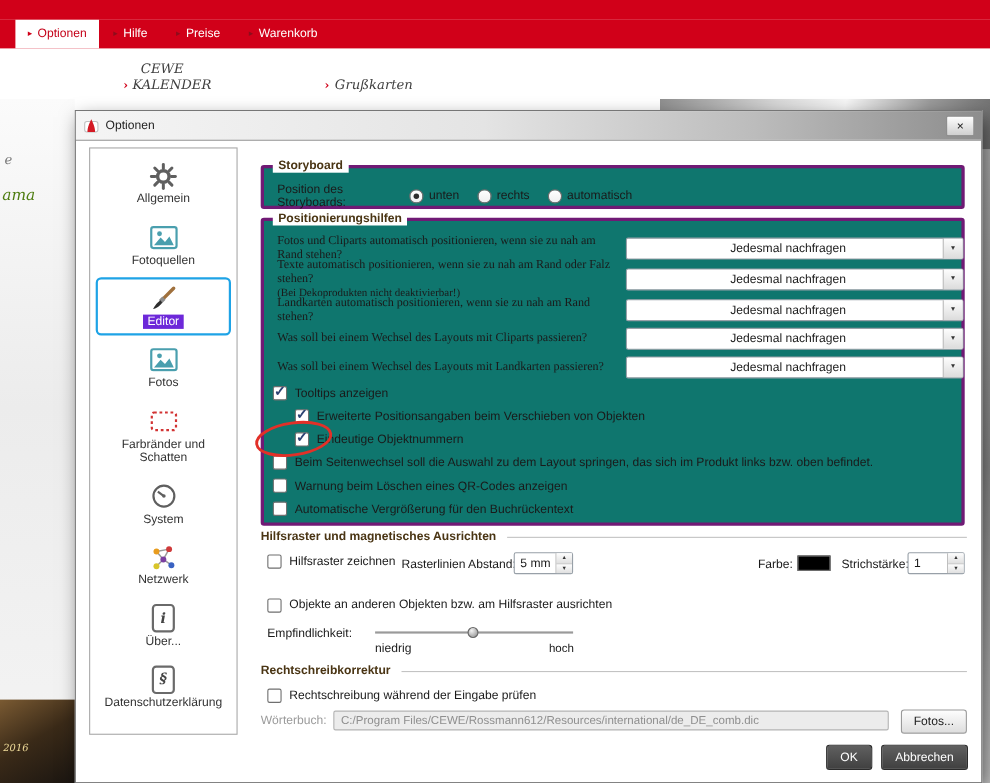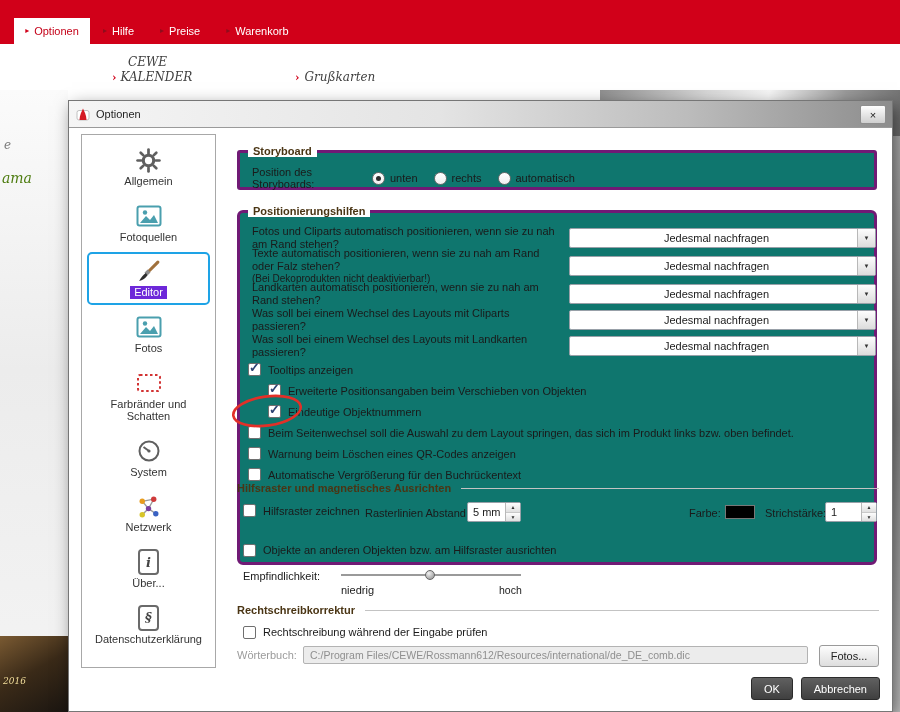--- a/index.html
+++ b/index.html
@@ -69,7 +69,7 @@
      position:relative;box-sizing:border-box;flex:none;}
   .radio.selected::after{content:"";position:absolute;left:3px;top:3px;width:5px;height:5px;border-radius:50%;background:#2d2d2d;}
 
-  .g2{top:76px;height:355px;border-radius:6px;}
+  .g2{top:64px;height:280px;}
   .posrows{position:absolute;top:12px;left:0;right:0;}
   .posrow{position:relative;height:26px;}
   .posrow.tall{height:30px;}

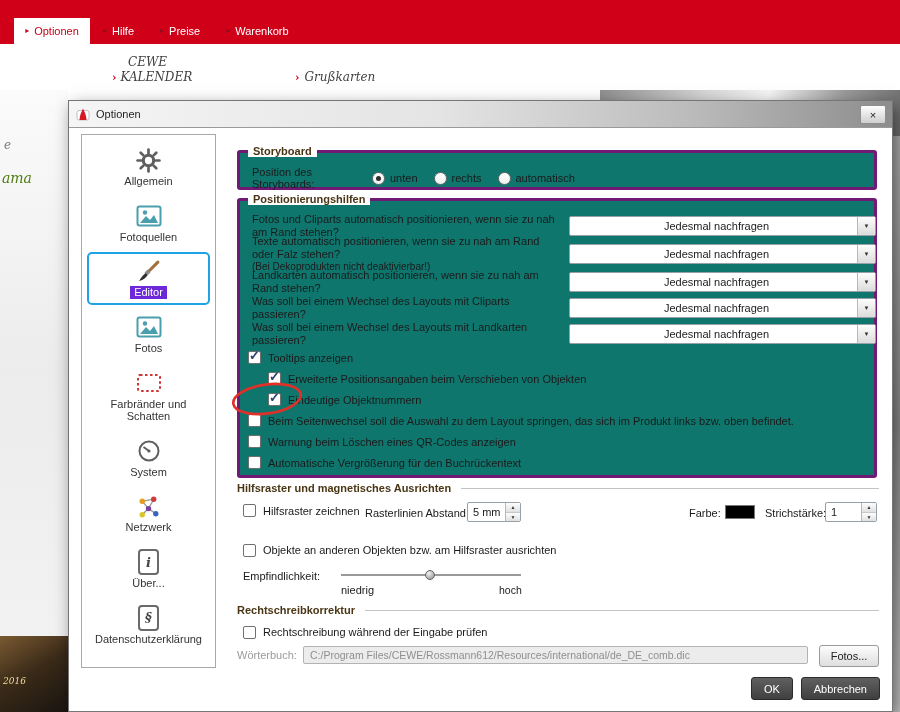--- a/index.html
+++ b/index.html
@@ -73,7 +73,7 @@
   .posrows{position:absolute;top:12px;left:0;right:0;}
   .posrow{position:relative;height:26px;}
   .posrow.tall{height:30px;}
-  .plbl{position:absolute;left:12px;top:50%;transform:translateY(-50%);width:312px;line-height:1.2;}
+  .plbl{position:absolute;left:12px;top:50%;transform:translateY(-50%);width:312px;line-height:1.2;font-family:Liberation Serif, serif;}
   .plbl .note{display:block;font-size:10px;}
   .posrow .dropdown{position:absolute;left:329px;width:307px;top:50%;transform:translateY(-50%);text-align:center;}
   .dropdown{height:20px;border:1px solid #98a0a8;border-radius:2px;background:#fff;display:flex;align-items:center;box-sizing:border-box;cursor:default;}

